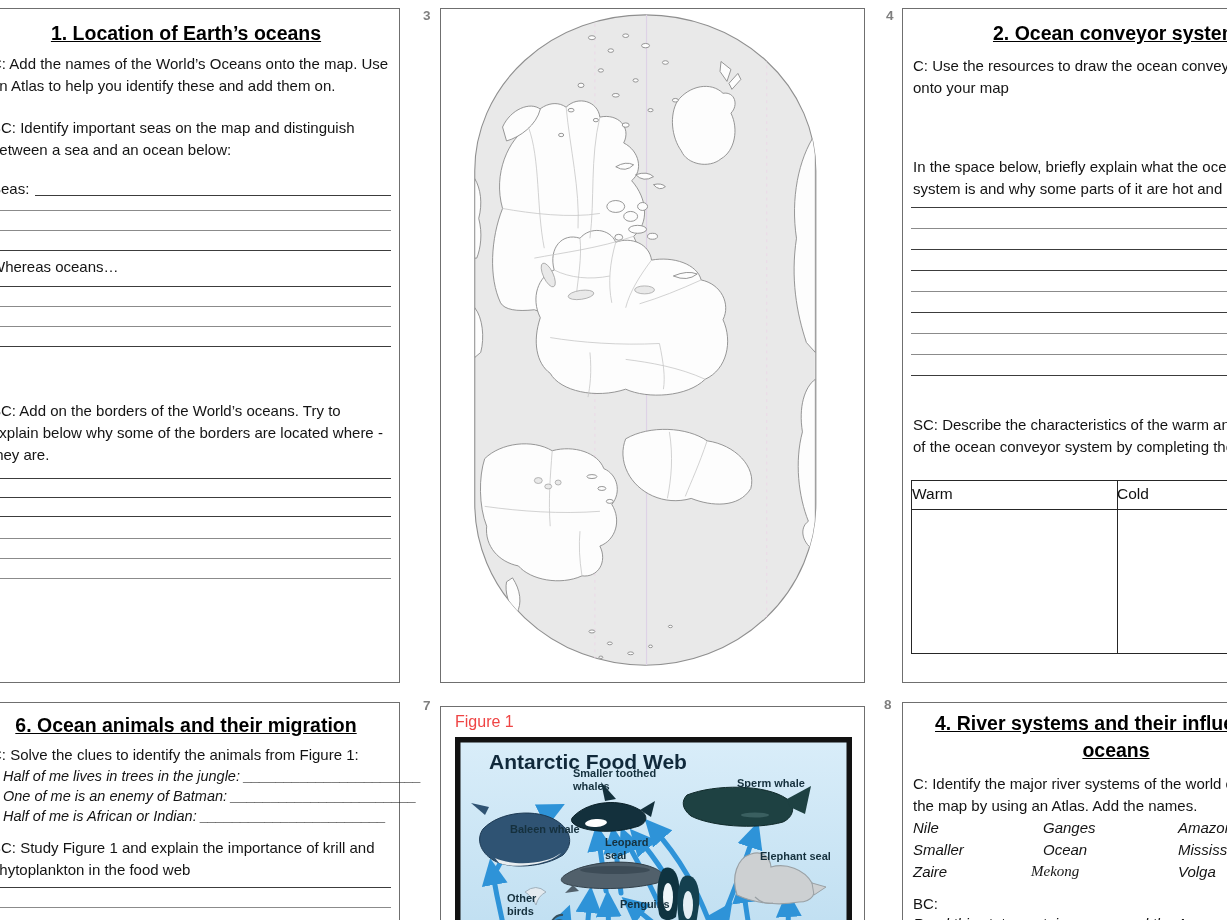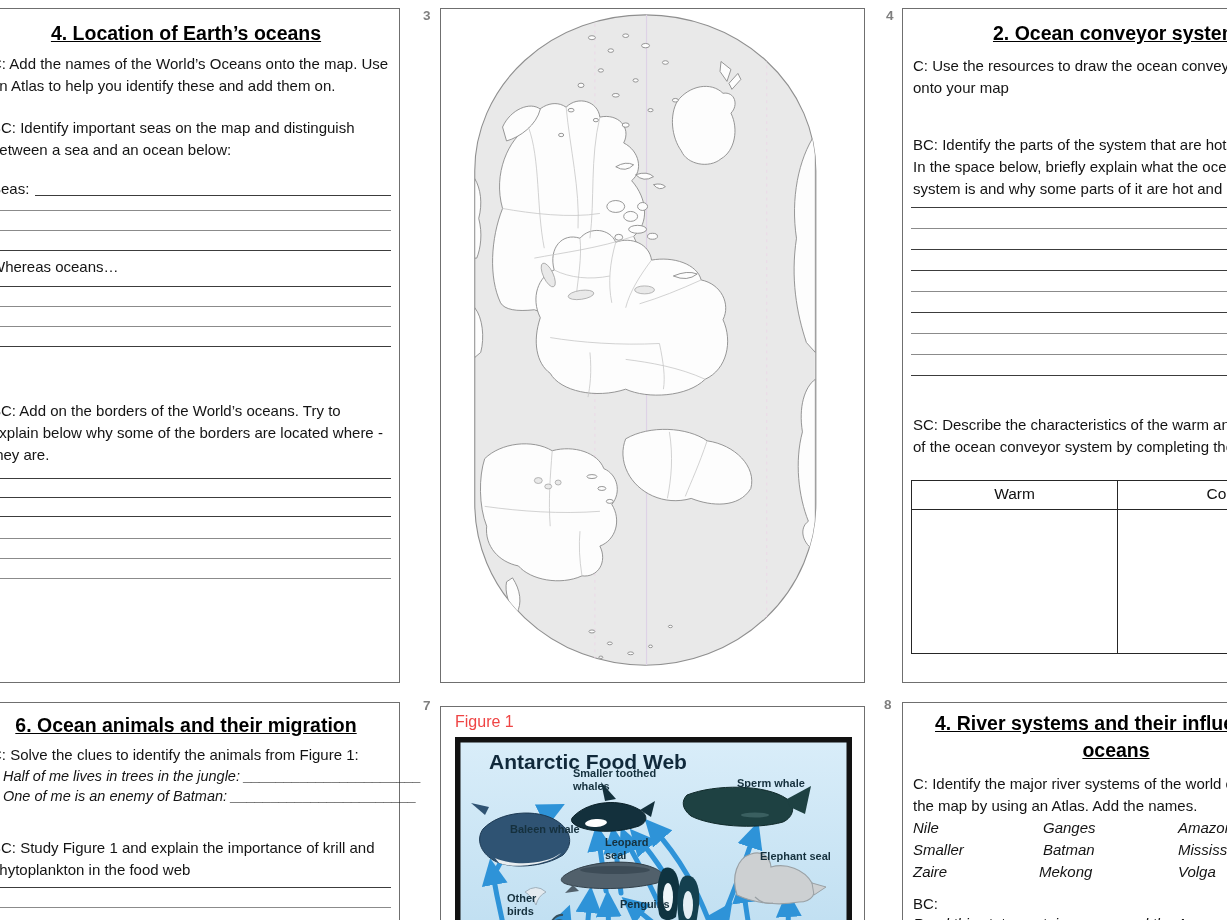--- a/index.html
+++ b/index.html
@@ -31,7 +31,7 @@
 <div class="pagenum" style="left:884px;top:697px;">8</div>
 
 <div class="panel" style="left:-28px;top:8px;width:428px;height:675px;">
-  <div class="ttl" style="top:13px;"><span>4. Location of Earth’s oceans</span></div>
+  <div class="ttl" style="top:13px;"><span>1. Location of Earth’s oceans</span></div>
   <div class="tl" style="left:18px;top:46px;">C: Add the names of the World’s Oceans onto the map. Use</div>
   <div class="tl" style="left:18px;top:68px;">an Atlas to help you identify these and add them on.</div>
   <div class="tl" style="left:18px;top:110px;">BC: Identify important seas on the map and distinguish</div>

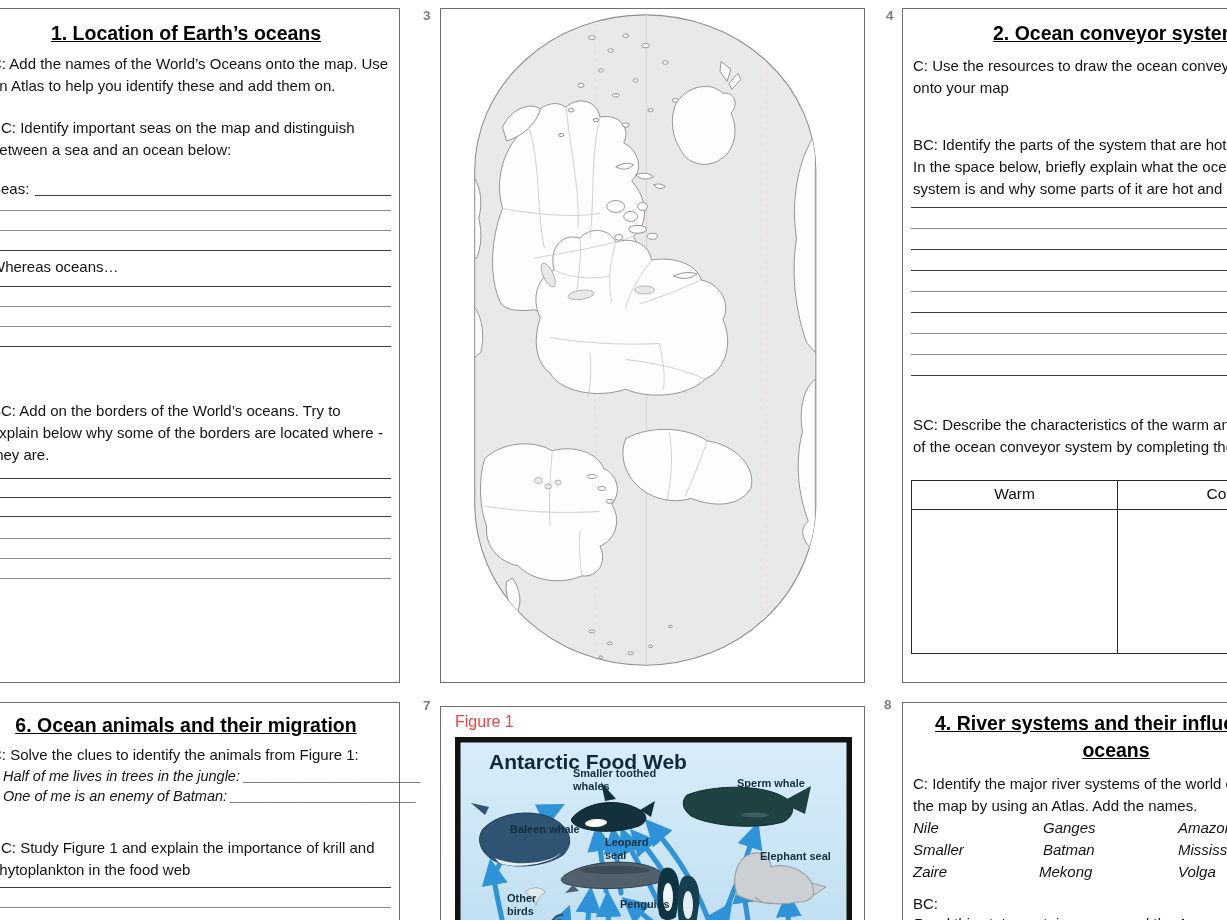--- a/index.html
+++ b/index.html
@@ -175,7 +175,6 @@
   <div class="ttl" style="top:13px;"><span>2. Ocean conveyor system</span></div>
   <div class="tl" style="left:10px;top:48px;">C: Use the resources to draw the ocean conveyor system</div>
   <div class="tl" style="left:10px;top:70px;text-align:right;">onto your map</div>
-  <div class="tl" style="left:10px;top:127px;">BC: Identify the parts of the system that are hot</div>
   <div class="tl" style="left:10px;top:149px;">In the space below, briefly explain what the ocean</div>
   <div class="tl" style="left:10px;top:171px;">system is and why some parts of it are hot and cold.</div>
   <div class="ans" style="left:8px;width:412px;top:198px;"></div>

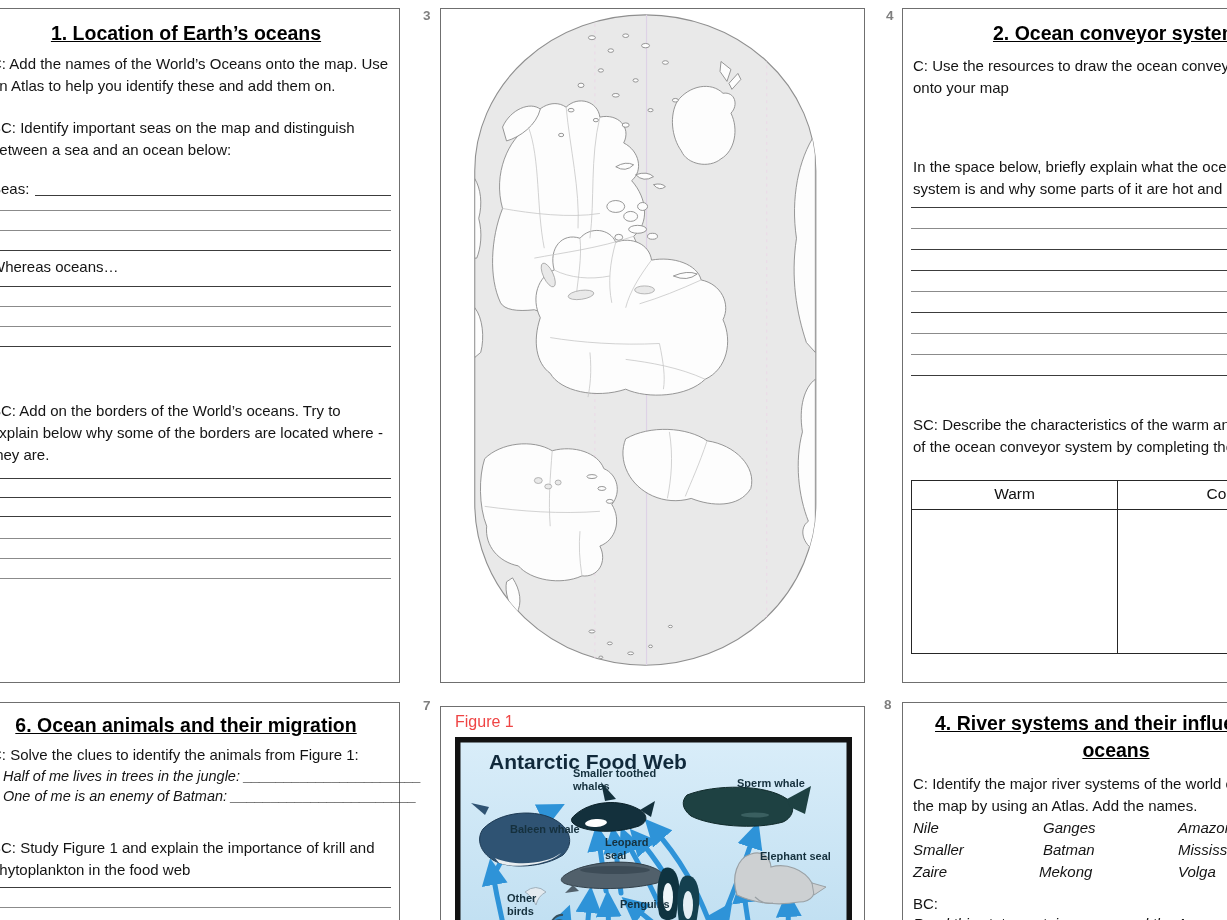--- a/index.html
+++ b/index.html
@@ -19,7 +19,7 @@
   .t2table{position:absolute;border:1.6px solid #262626;box-sizing:border-box;}
   .t2table .hdrline{position:absolute;left:0;right:0;top:28px;border-top:1.4px solid #262626;}
   .t2table .colline{position:absolute;top:0;bottom:0;left:205px;border-left:1.4px solid #262626;}
-  .t2table .hcell{position:absolute;top:4px;font-size:15.5px;color:#111;text-align:center;}
+  .t2table .hcell{position:absolute;top:4px;font-size:15.5px;color:#111;text-align:left;}
   svg text{font-family:"Liberation Sans",sans-serif;}
 </style>
 </head>

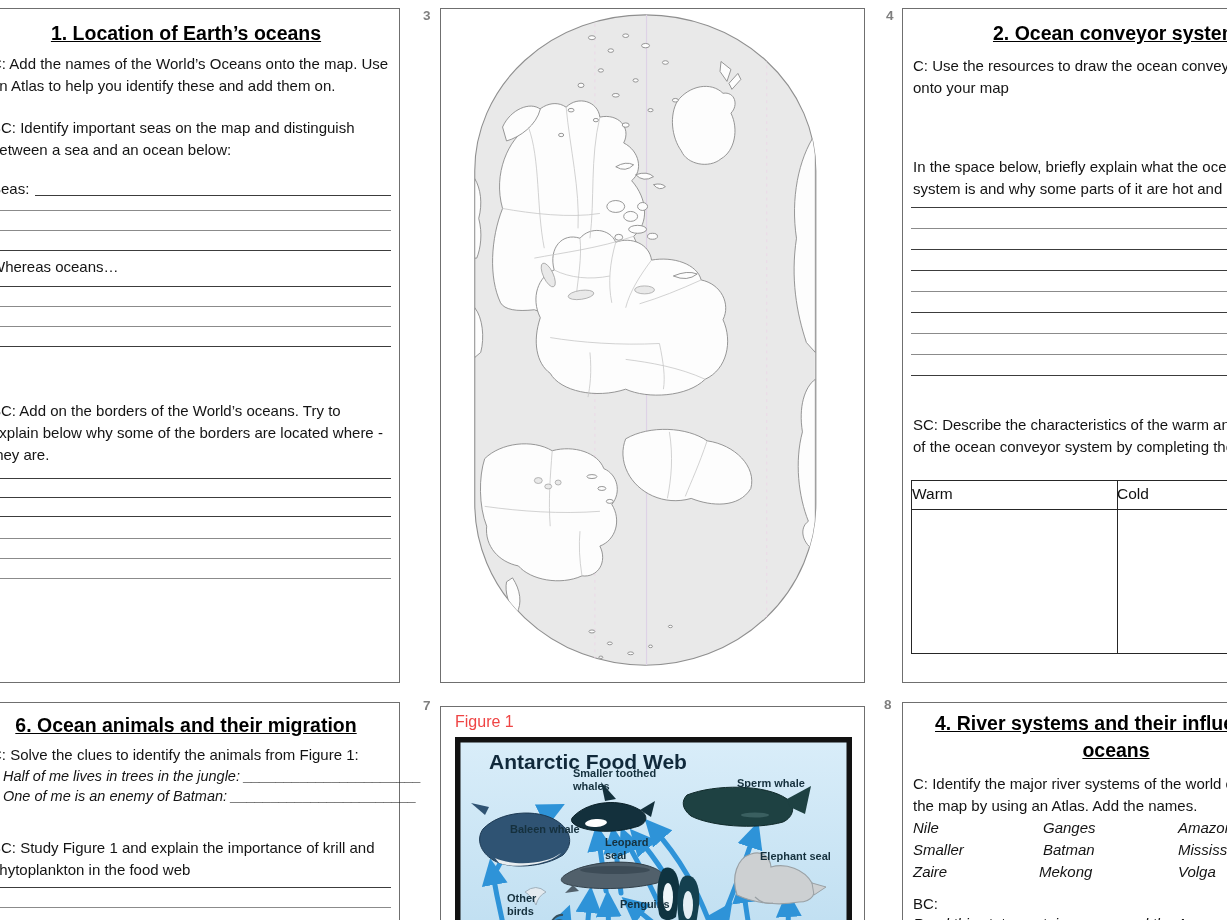--- a/index.html
+++ b/index.html
@@ -201,6 +201,7 @@
   <div class="tl" style="left:18px;top:43px;">C: Solve the clues to identify the animals from Figure 1:</div>
   <div class="tl it" style="left:30px;top:65px;">Half of me lives in trees in the jungle: ______________________</div>
   <div class="tl it" style="left:30px;top:85px;">One of me is an enemy of Batman: _______________________</div>
+  <div class="tl it" style="left:30px;top:105px;">Half of me is African or Indian: _______________________</div>
   <div class="tl" style="left:18px;top:136px;">BC: Study Figure 1 and explain the importance of krill and</div>
   <div class="tl" style="left:18px;top:158px;">phytoplankton in the food web</div>
   <div class="ans" style="left:18px;width:400px;top:184px;"></div>

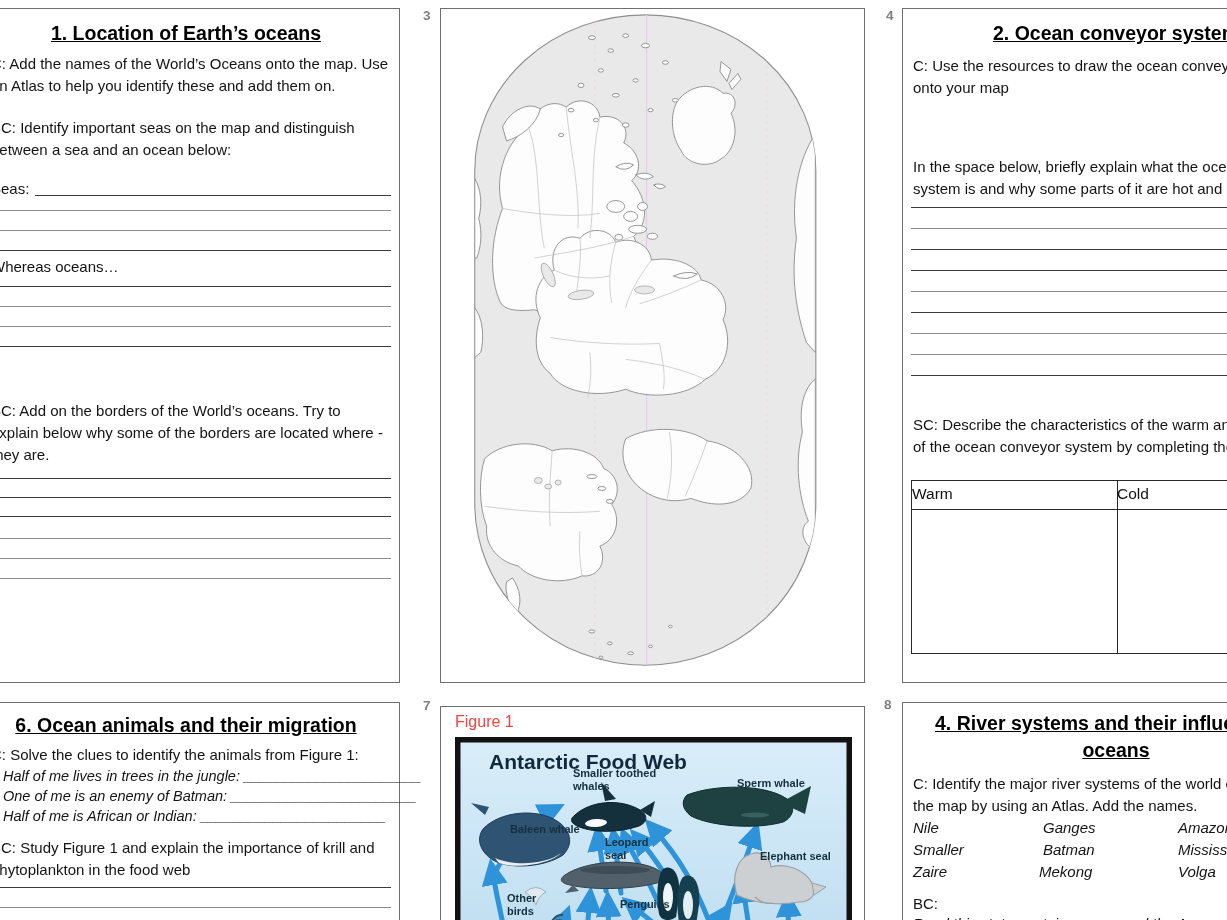--- a/index.html
+++ b/index.html
@@ -317,7 +317,7 @@
   <div class="tl it" style="left:140px;top:116px;font-size:15px;">Ganges</div>
   <div class="tl it" style="left:275px;top:116px;font-size:15px;">Amazon</div>
   <div class="tl it" style="left:10px;top:138px;font-size:15px;">Smaller</div>
-  <div class="tl it" style="left:140px;top:138px;font-size:15px;">Batman</div>
+  <div class="tl it" style="left:140px;top:138px;font-size:15px;">Ocean</div>
   <div class="tl it" style="left:275px;top:138px;font-size:15px;">Mississippi</div>
   <div class="tl it" style="left:10px;top:160px;font-size:15px;">Zaire</div>
   <div class="tl it" style="left:136px;top:160px;font-size:15px;">Mekong</div>

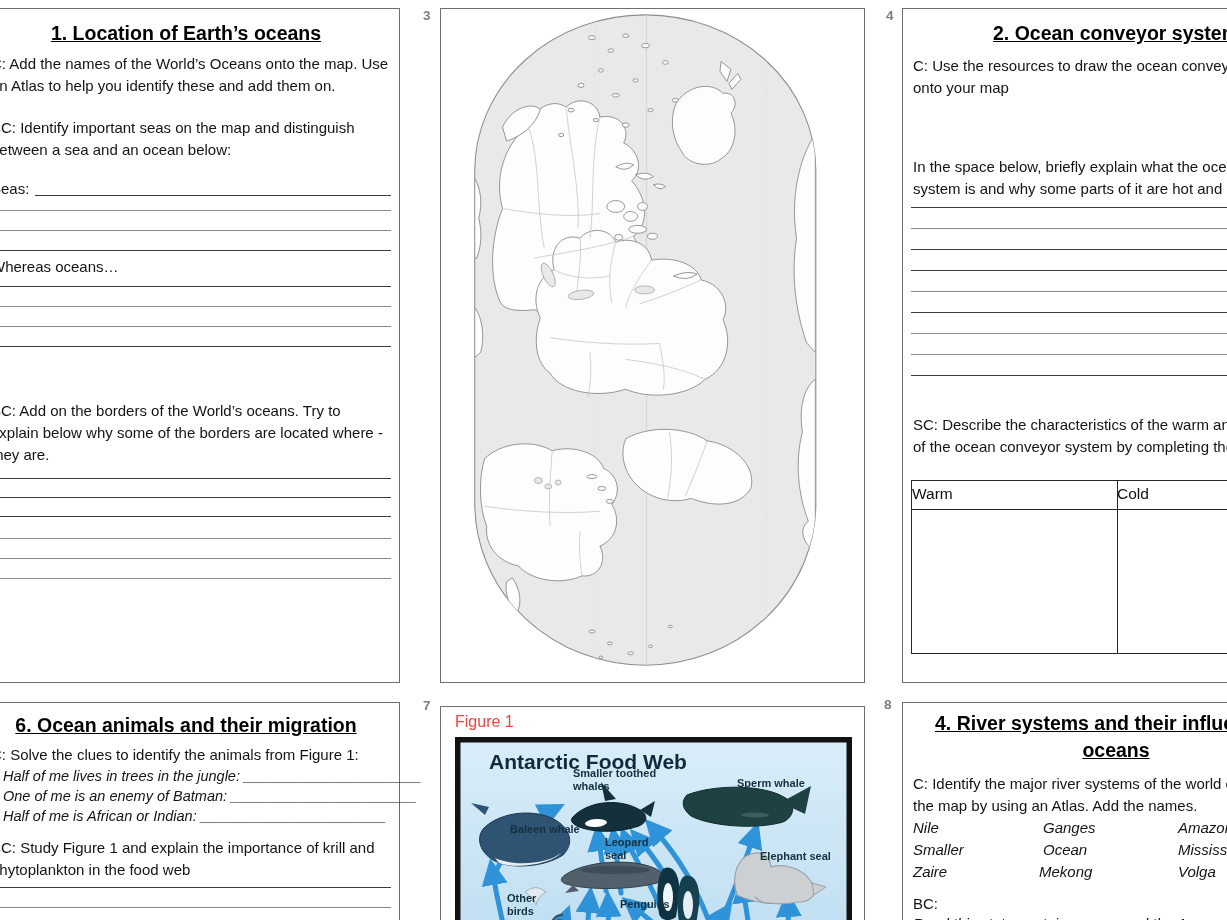--- a/index.html
+++ b/index.html
@@ -320,7 +320,7 @@
   <div class="tl it" style="left:140px;top:138px;font-size:15px;">Ocean</div>
   <div class="tl it" style="left:275px;top:138px;font-size:15px;">Mississippi</div>
   <div class="tl it" style="left:10px;top:160px;font-size:15px;">Zaire</div>
-  <div class="tl it" style="left:136px;top:160px;font-size:15px;">Mekong</div>
+  <div class="tl it" style="left:128px;top:160px;font-size:15px;font-family:Liberation Serif, serif;">Mekong</div>
   <div class="tl it" style="left:275px;top:160px;font-size:15px;">Volga</div>
   <div class="tl" style="left:10px;top:192px;">BC:</div>
   <div class="tl it" style="left:10px;top:212px;font-size:15px;">Read this statement: in one second the Amazon</div>

